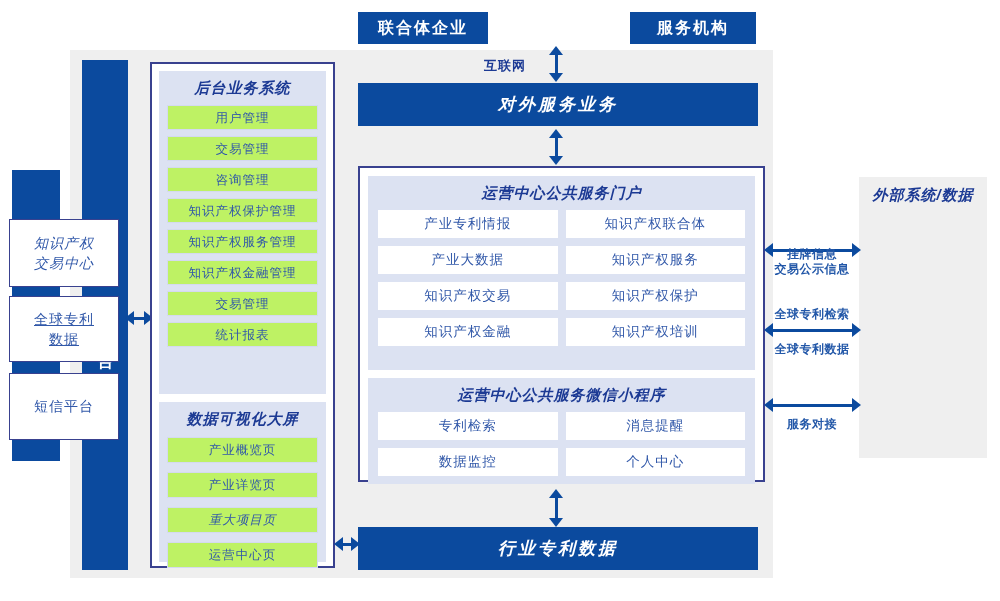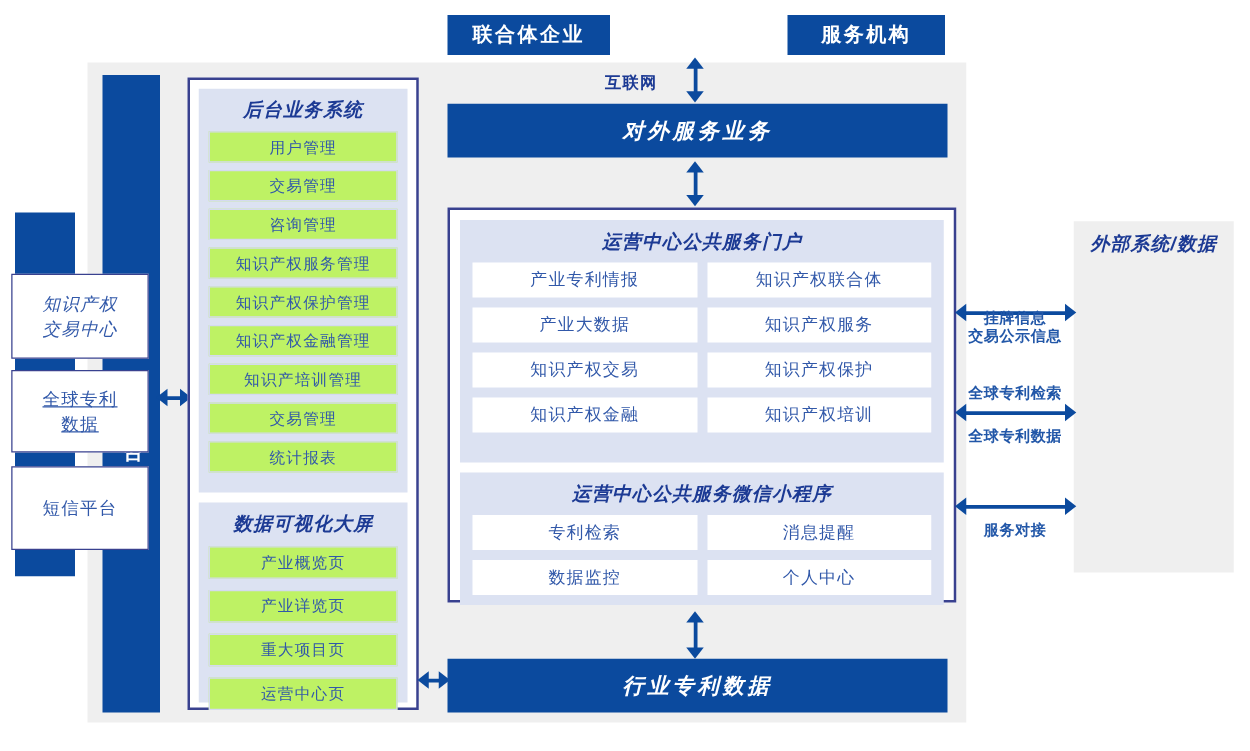--- a/index.html
+++ b/index.html
@@ -91,8 +91,8 @@
         <div class="item">用户管理</div>
         <div class="item">交易管理</div>
         <div class="item">咨询管理</div>
+        <div class="item">知识产权保护管理</div>
         <div class="item">知识产权服务管理</div>
-        <div class="item">知识产权保护管理</div>
         <div class="item">知识产权金融管理</div>
         <div class="item">知识产培训管理</div>
         <div class="item">交易管理</div>

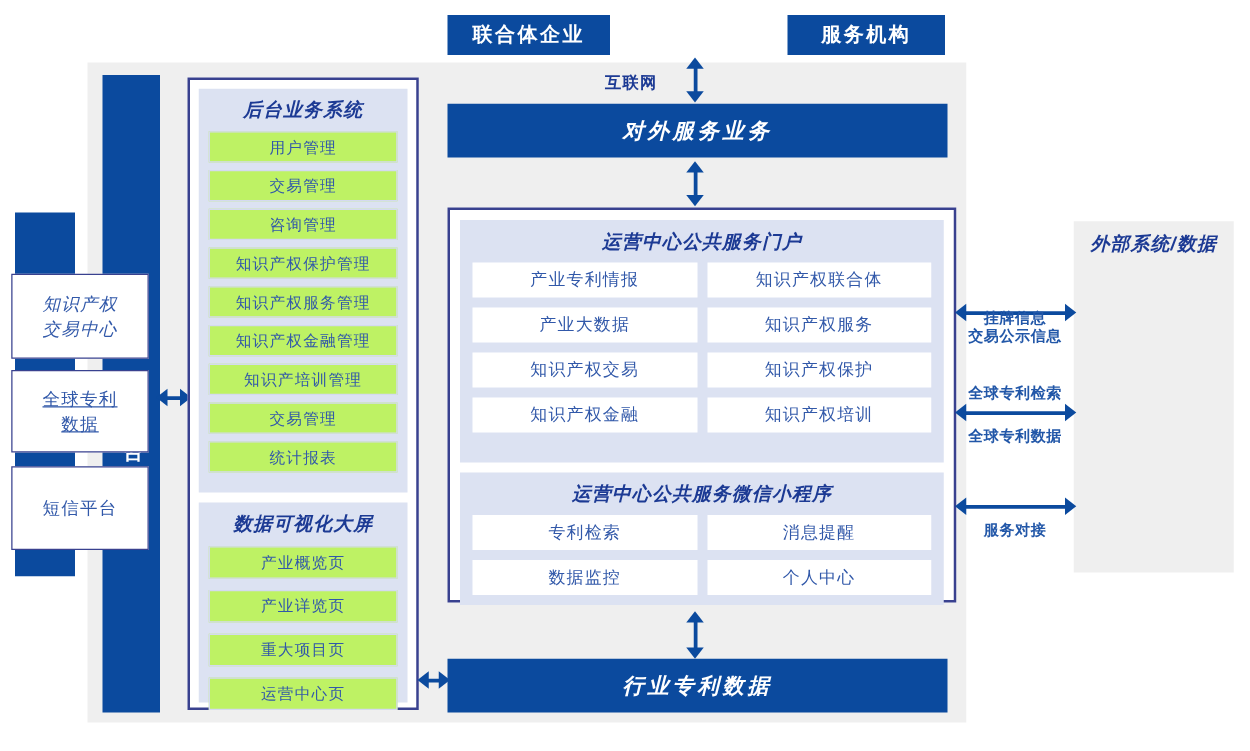--- a/index.html
+++ b/index.html
@@ -94,7 +94,6 @@
         <div class="item">知识产权保护管理</div>
         <div class="item">知识产权服务管理</div>
         <div class="item">知识产权金融管理</div>
-        <div class="item">知识产培训管理</div>
         <div class="item">交易管理</div>
         <div class="item">统计报表</div>
       </div>

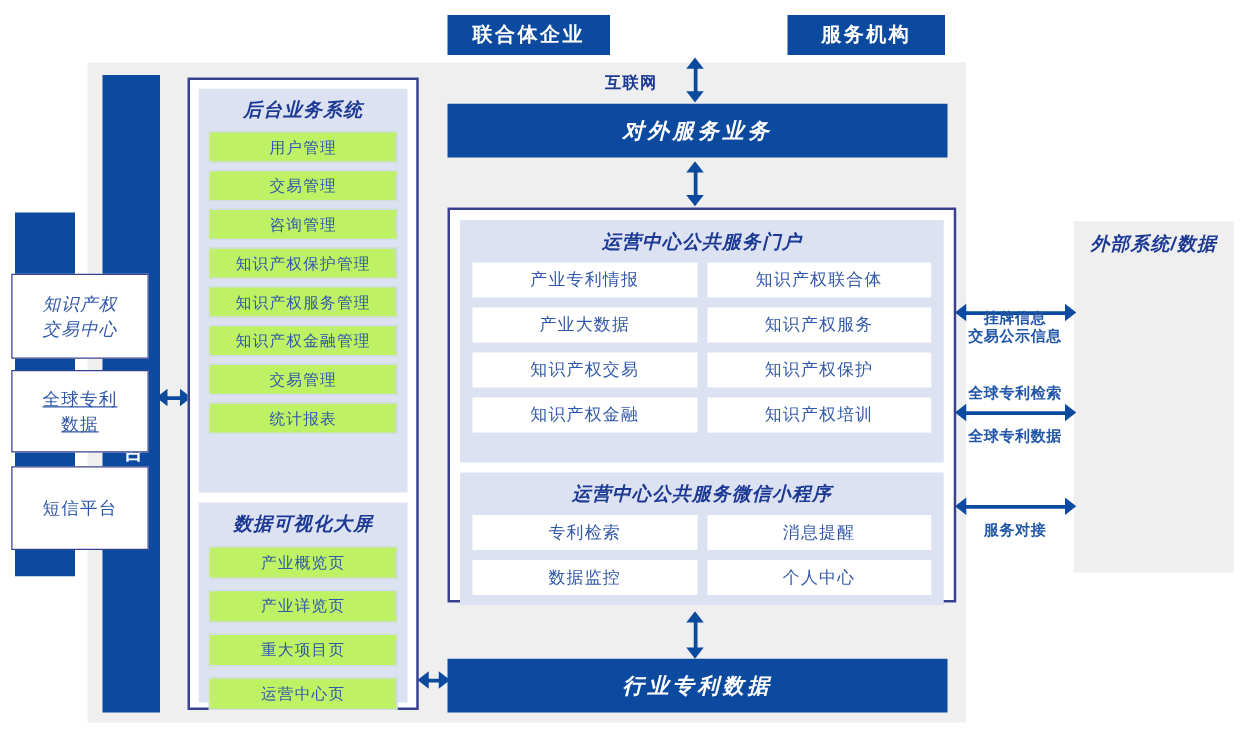--- a/index.html
+++ b/index.html
@@ -103,7 +103,7 @@
       <div class="stack" style="padding-top:8px;">
         <div class="item" style="height:26px;line-height:25px;margin-bottom:9px;">产业概览页</div>
         <div class="item" style="height:26px;line-height:25px;margin-bottom:9px;">产业详览页</div>
-        <div class="item" style="height:26px;line-height:25px;margin-bottom:9px;">重大项目页</div>
+        <div class="item" style="height:26px;line-height:25px;margin-bottom:9px;font-style:italic;">重大项目页</div>
         <div class="item" style="height:26px;line-height:25px;margin-bottom:0;">运营中心页</div>
       </div>
     </div>

